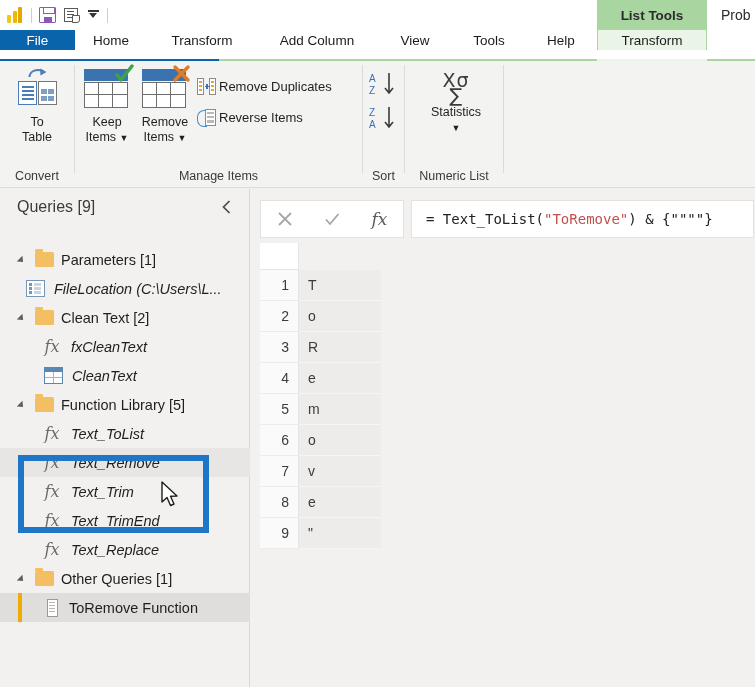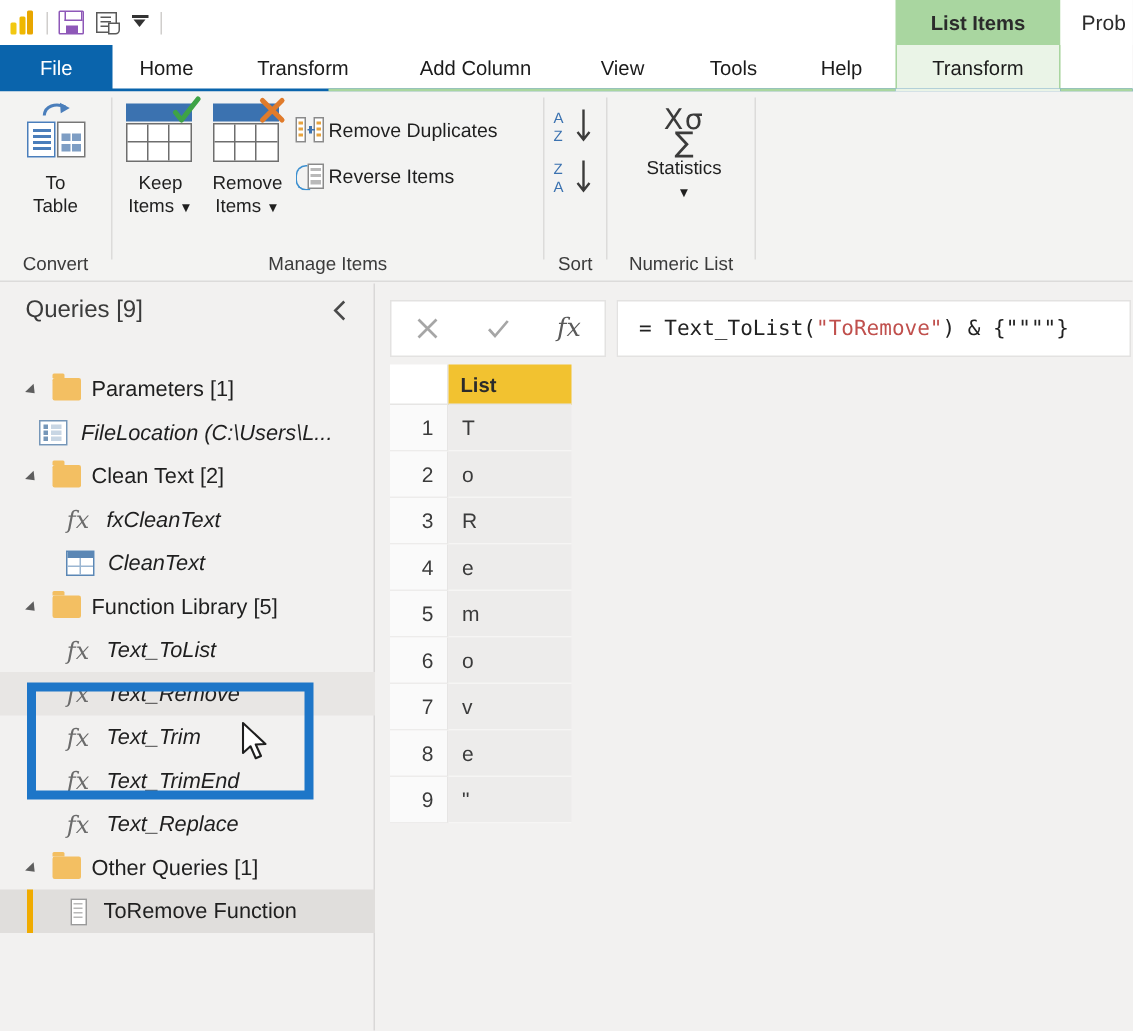--- a/index.html
+++ b/index.html
@@ -212,7 +212,7 @@
   </div>
 
   <div class="ctx-strip">
-    <div class="ctx-tools">List Items</div>
+    <div class="ctx-tools">List Tools</div>
     <div class="ctx-prob">Prob</div>
   </div>
 

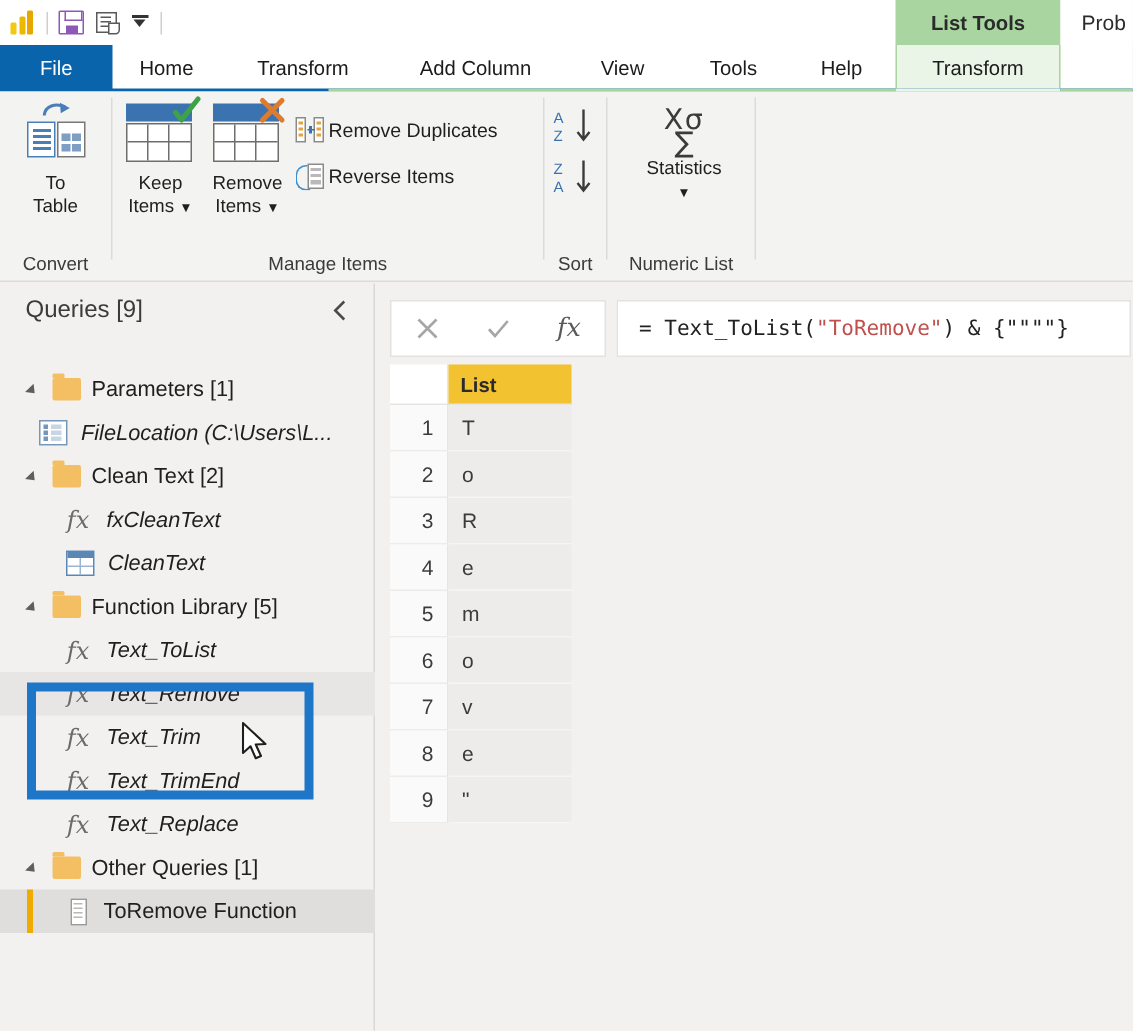--- a/index.html
+++ b/index.html
@@ -45,7 +45,7 @@
 
   
   .tabrow{position:absolute;left:0;top:30px;width:755px;height:30px;background:#FFFFFF;}
-  .tab{position:absolute;top:0;height:30px;display:flex;align-items:center;justify-content:center;
+  .tab{position:absolute;top:0;height:20px;display:flex;align-items:center;justify-content:center;
     font-size:13.5px;color:#1B1B1B;box-sizing:border-box;white-space:nowrap;}
   .tab.file{background:#0A64AC;color:#FFFFFF;font-weight:normal;}
   .tab.ctxsel{background:#EAF4E7;border-left:1px solid #A9D6A0;border-right:1px solid #A9D6A0;color:#1B1B1B;}

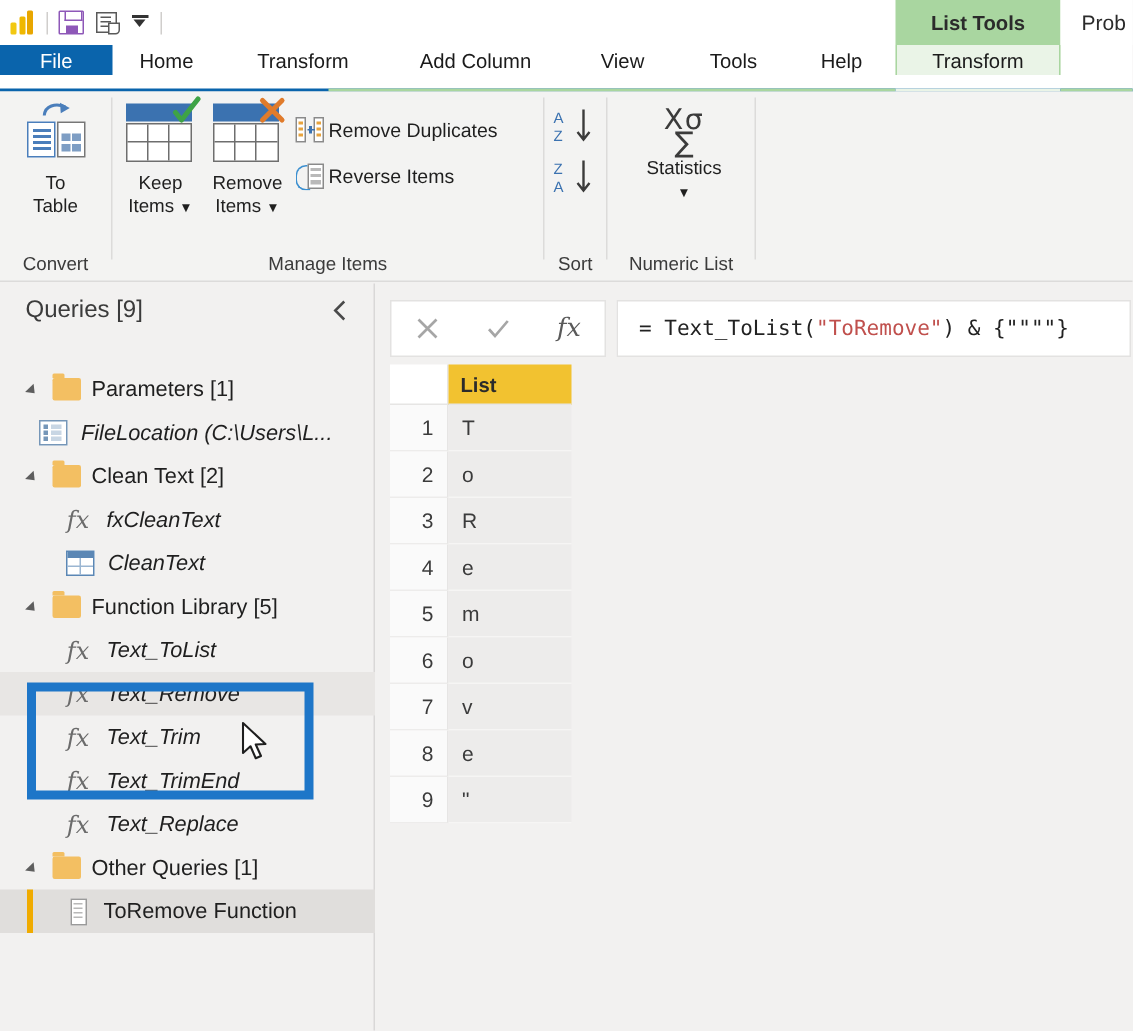--- a/index.html
+++ b/index.html
@@ -487,7 +487,6 @@
     <div class="grid">
       <div class="ghdr">
         <div class="idx"></div>
-        <div class="col">List</div>
       </div>
 
       <div class="grow">

